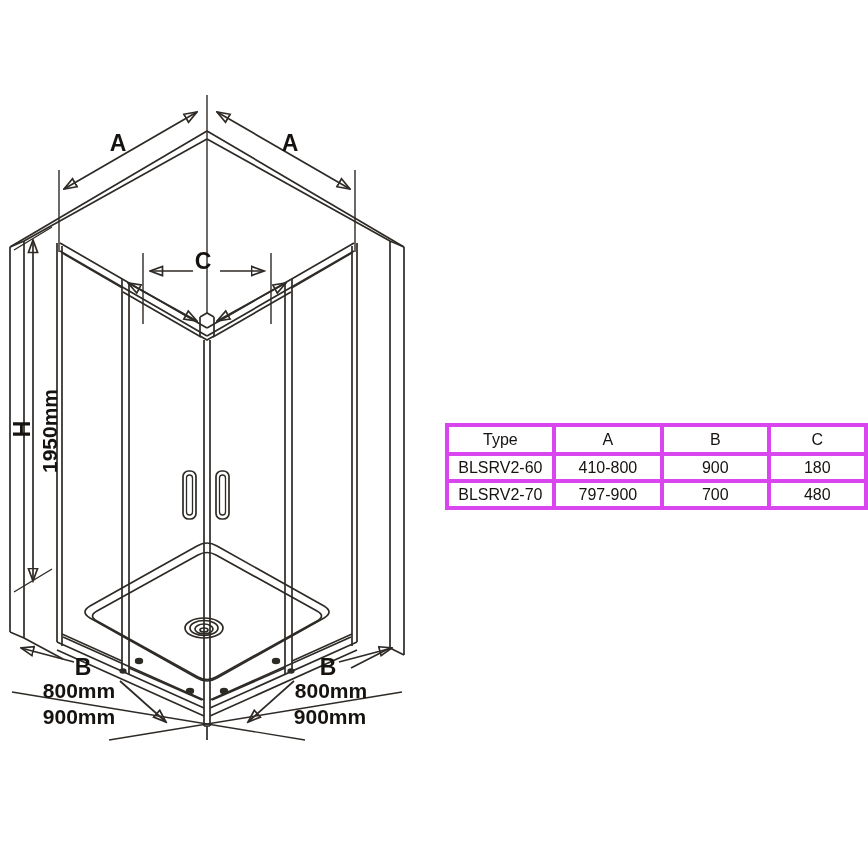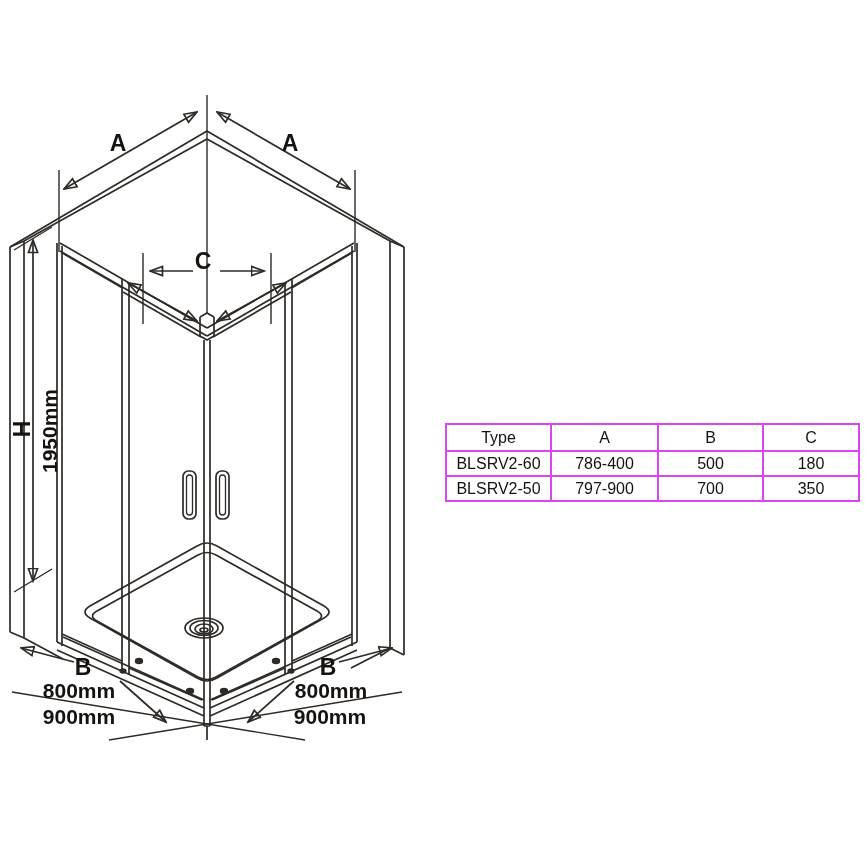--- a/index.html
+++ b/index.html
@@ -15,7 +15,7 @@
   .dim{font-weight:bold;font-size:23px;}
   .dimsm{font-weight:bold;font-size:21px;}
   .spec-table{position:absolute;left:445px;top:423px;border-collapse:collapse;table-layout:fixed;}
-  .spec-table th,.spec-table td{border:2px solid #d946ef;text-align:center;vertical-align:middle;
+  .spec-table th,.spec-table td{border:4px solid #d946ef;text-align:center;vertical-align:middle;
       font-size:16px;font-weight:400;color:#15120f;padding:0;}
   .spec-table th{height:25px;}
   .spec-table td{height:23px;}

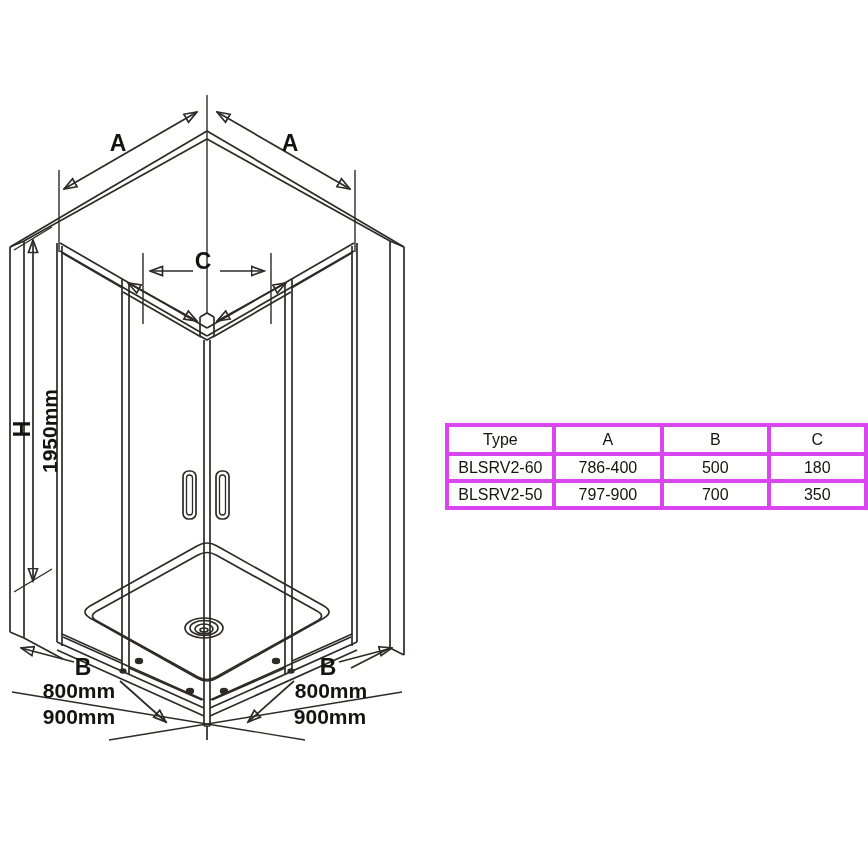--- a/index.html
+++ b/index.html
@@ -148,7 +148,7 @@
   <tbody>
     <tr>
       <td>BLSRV2-60</td>
-      <td>786-400</td>
+      <td>410-800</td>
       <td>500</td>
       <td>180</td>
     </tr>

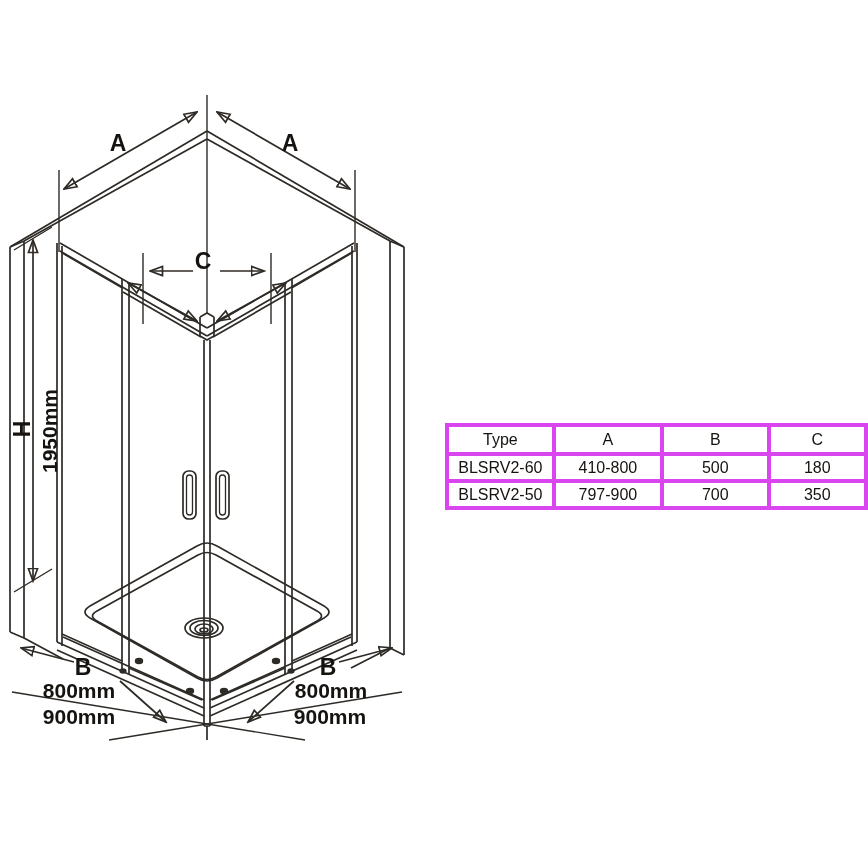--- a/index.html
+++ b/index.html
@@ -149,7 +149,7 @@
     <tr>
       <td>BLSRV2-60</td>
       <td>410-800</td>
-      <td>500</td>
+      <td>900</td>
       <td>180</td>
     </tr>
     <tr>

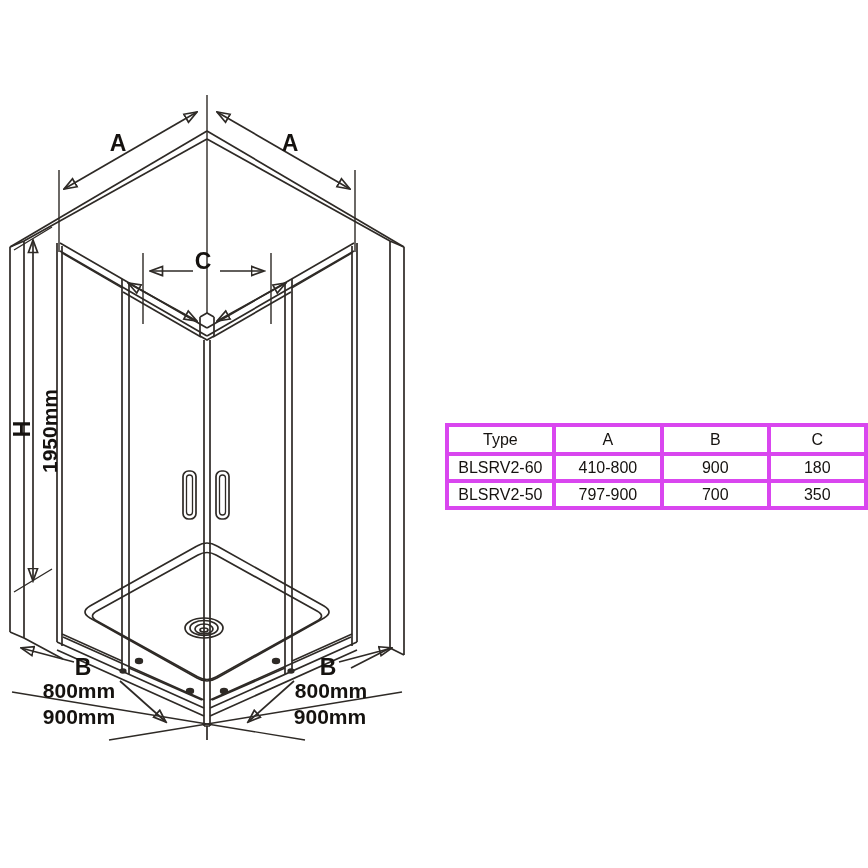--- a/index.html
+++ b/index.html
@@ -153,7 +153,7 @@
       <td>180</td>
     </tr>
     <tr>
-      <td>BLSRV2-50</td>
+      <td>BLSRV2-70</td>
       <td>797-900</td>
       <td>700</td>
       <td>350</td>

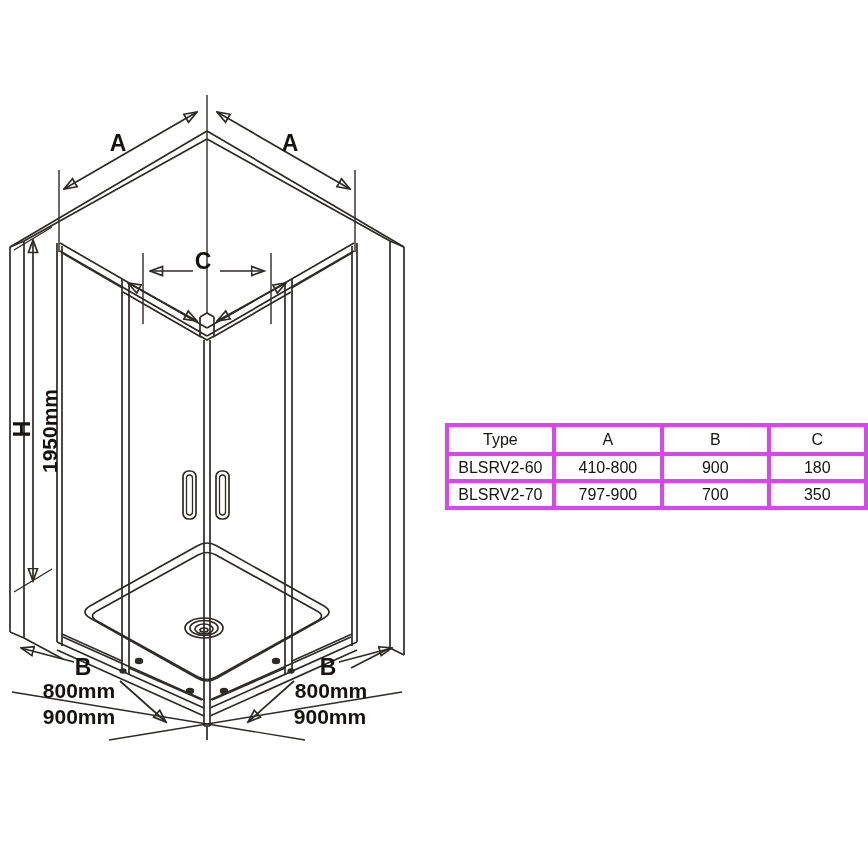--- a/index.html
+++ b/index.html
@@ -156,7 +156,7 @@
       <td>BLSRV2-70</td>
       <td>797-900</td>
       <td>700</td>
-      <td>350</td>
+      <td>480</td>
     </tr>
   </tbody>
 </table>

